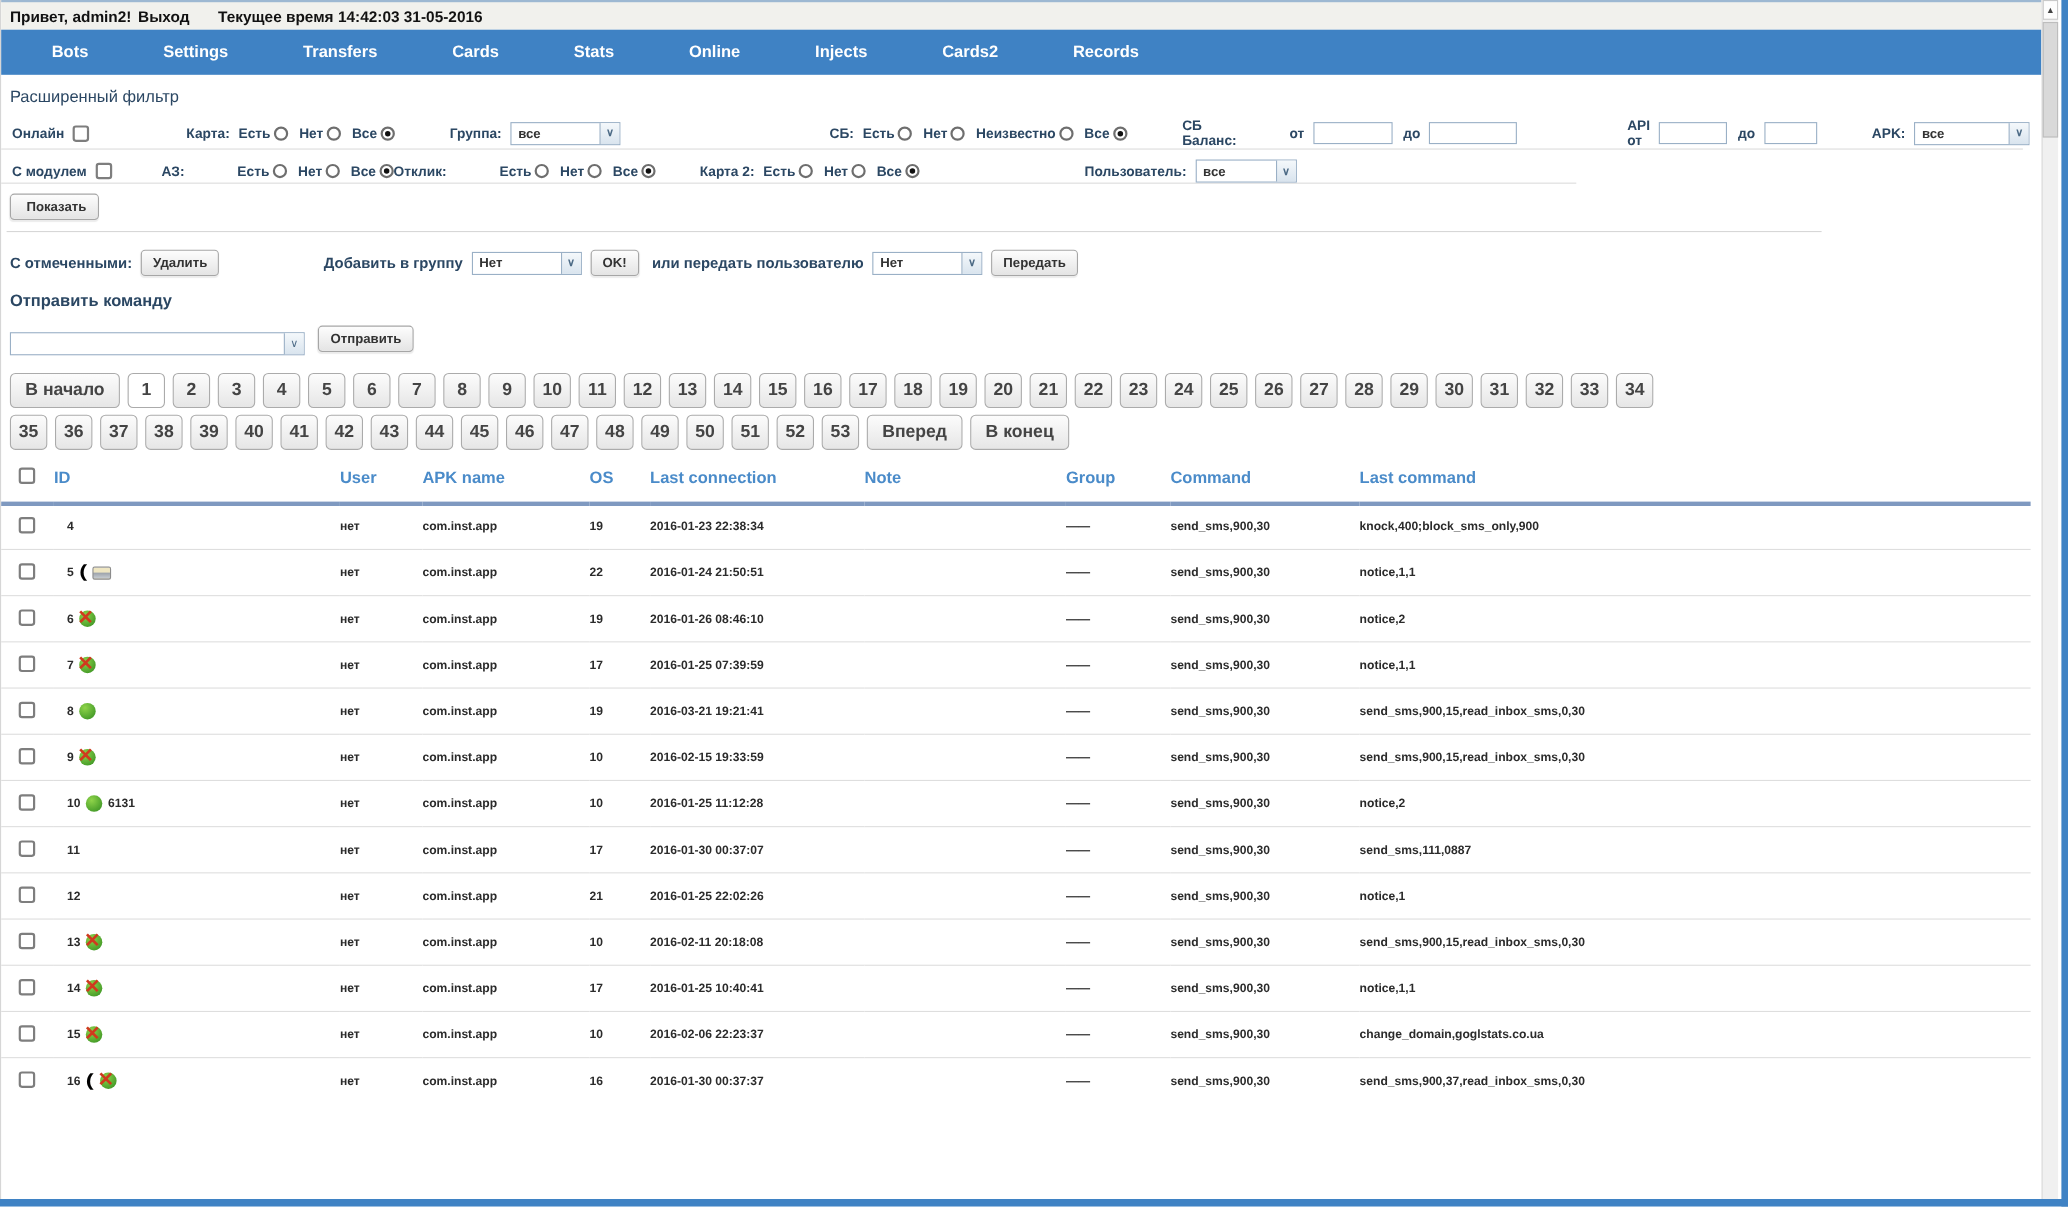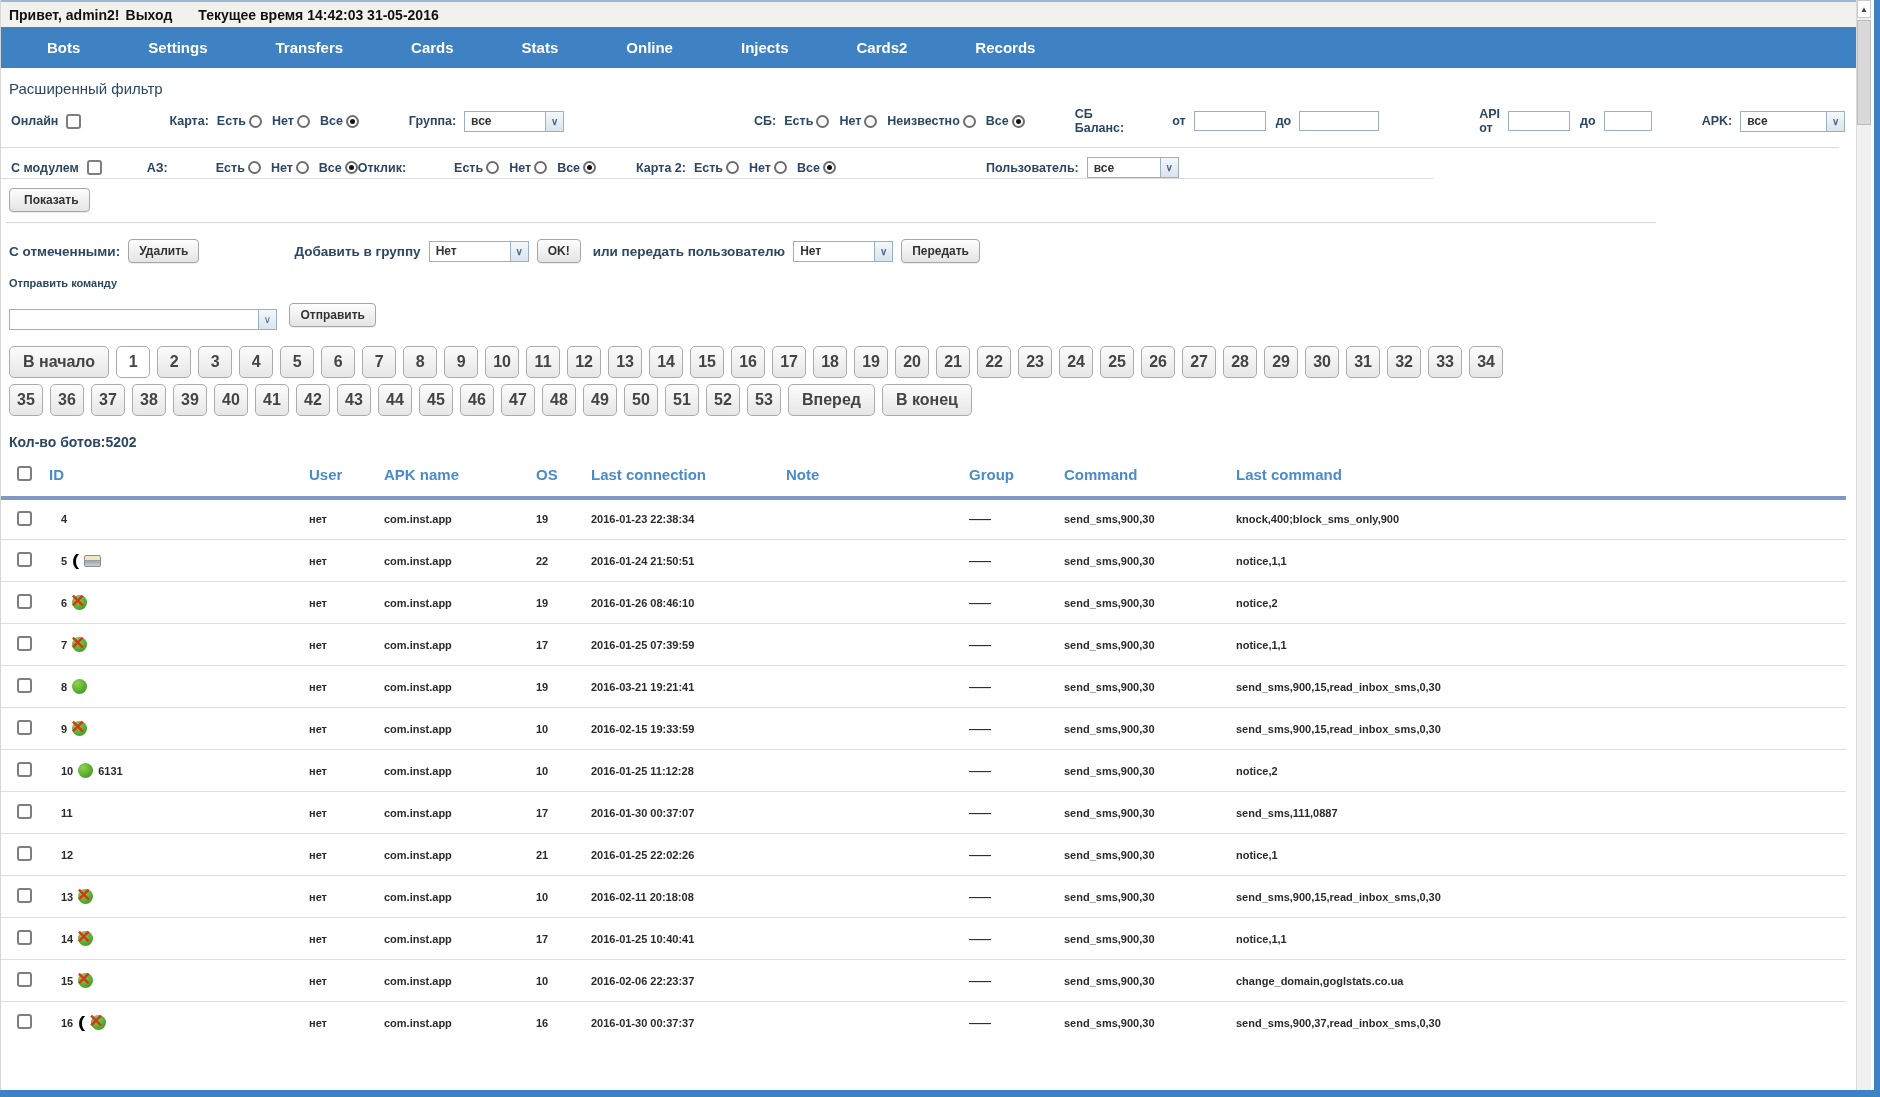--- a/index.html
+++ b/index.html
@@ -30,7 +30,7 @@
   
   .filter-title { margin:12px 0 2px 8px; font-size:15px; color:#2b4763; }
   .frow { display:flex; align-items:center; font-size:12.5px; font-weight:bold; color:#2b4763; }
-  .frow1 { margin-top:10px; padding-bottom:12px; border-bottom:1px solid #dcdcdc; width:1838px; }
+  .frow1 { margin-top:10px; border-bottom:1px solid #dcdcdc; width:1838px; }
   .frow2 { margin-top:9px; border-bottom:1px solid #dcdcdc; width:1432px; }
   .fgrp { display:flex; align-items:center; }
   .flabel { margin-right:8px; }

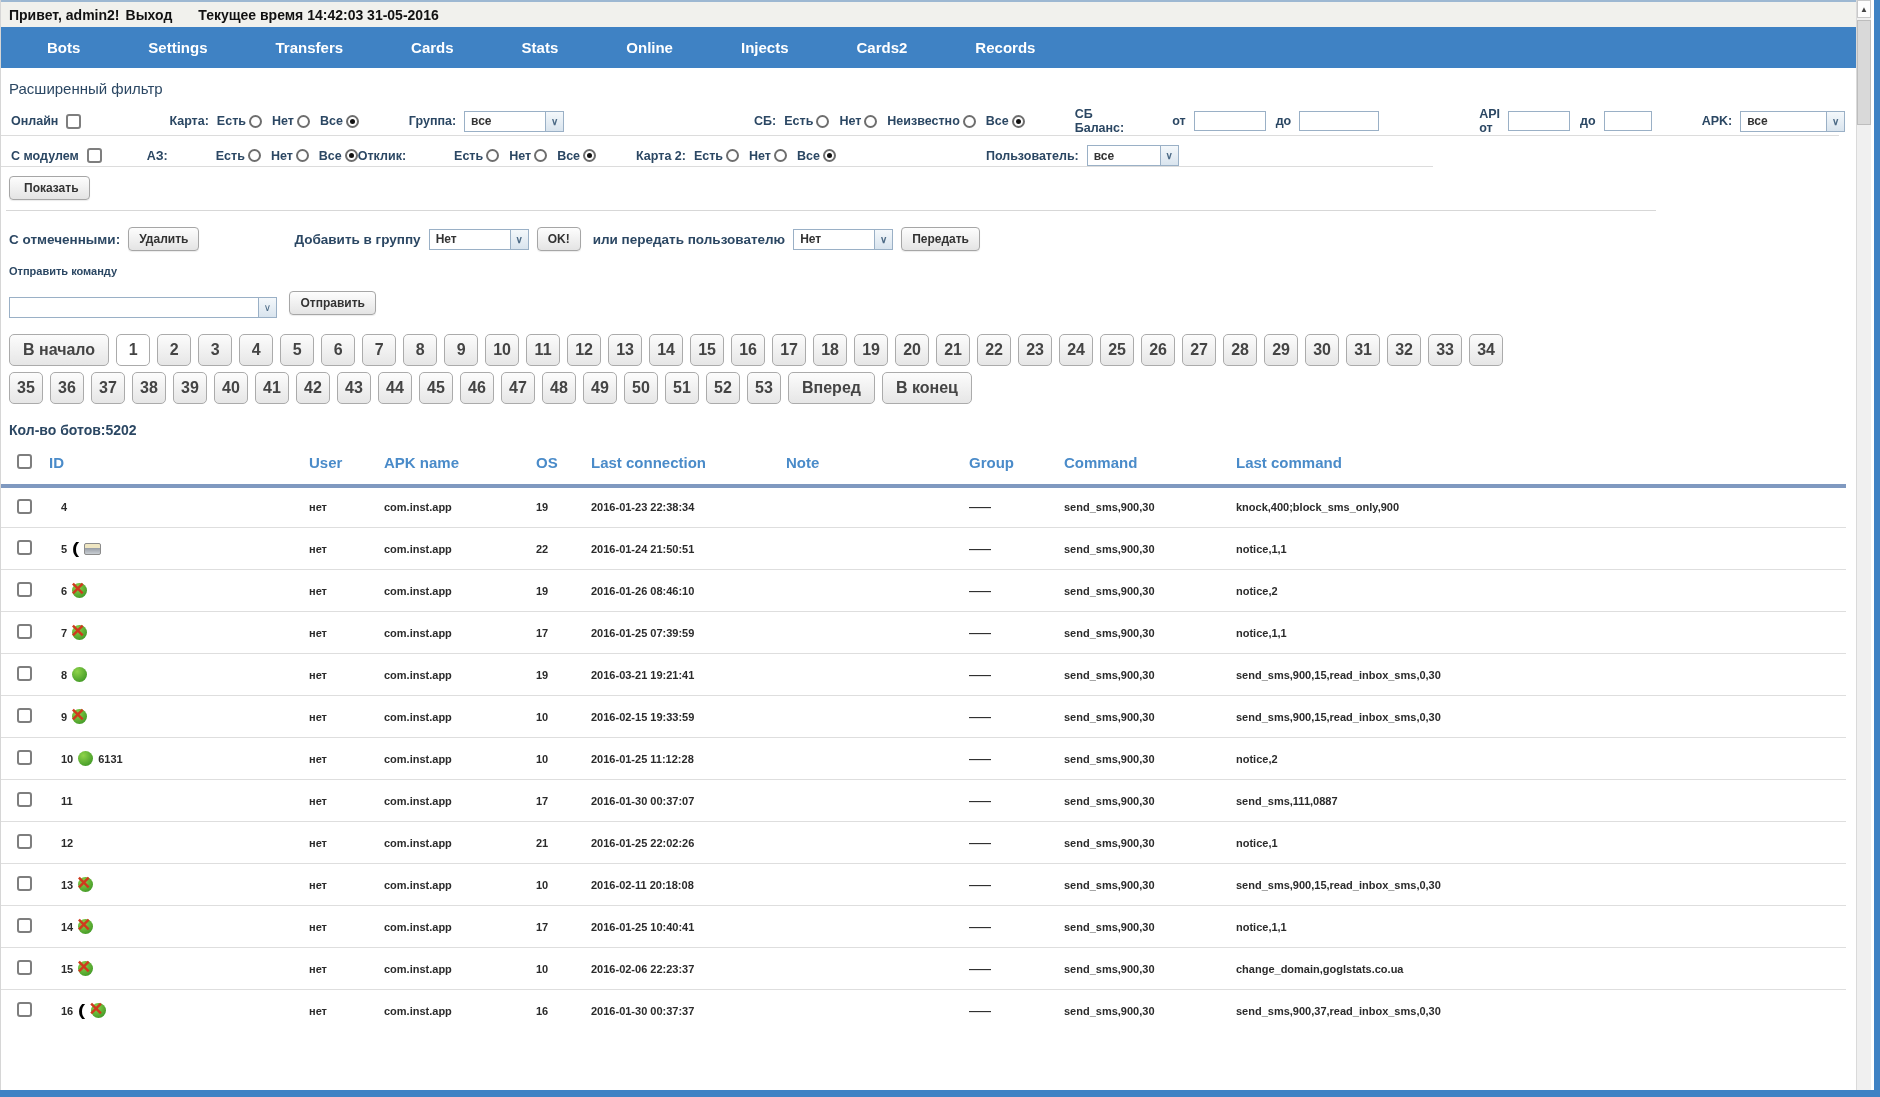--- a/index.html
+++ b/index.html
@@ -70,7 +70,7 @@
   .actions .select { margin-left:8px; width:100px; }
   .lbl-gap { margin-left:95px; }
   .lbl-gap2 { margin-left:12px; }
-  .send-cmd-label { margin:14px 0 0 8px; font-size:11px; font-weight:bold; color:#2b4763; }
+  .send-cmd-label { margin:14px 0 0 8px; font-size:15px; font-weight:bold; color:#2b4763; }
   .cmd-select { margin:10px 0 0 8px; width:268px; }
   .send-btn { margin:14px 0 0 8px; }
   

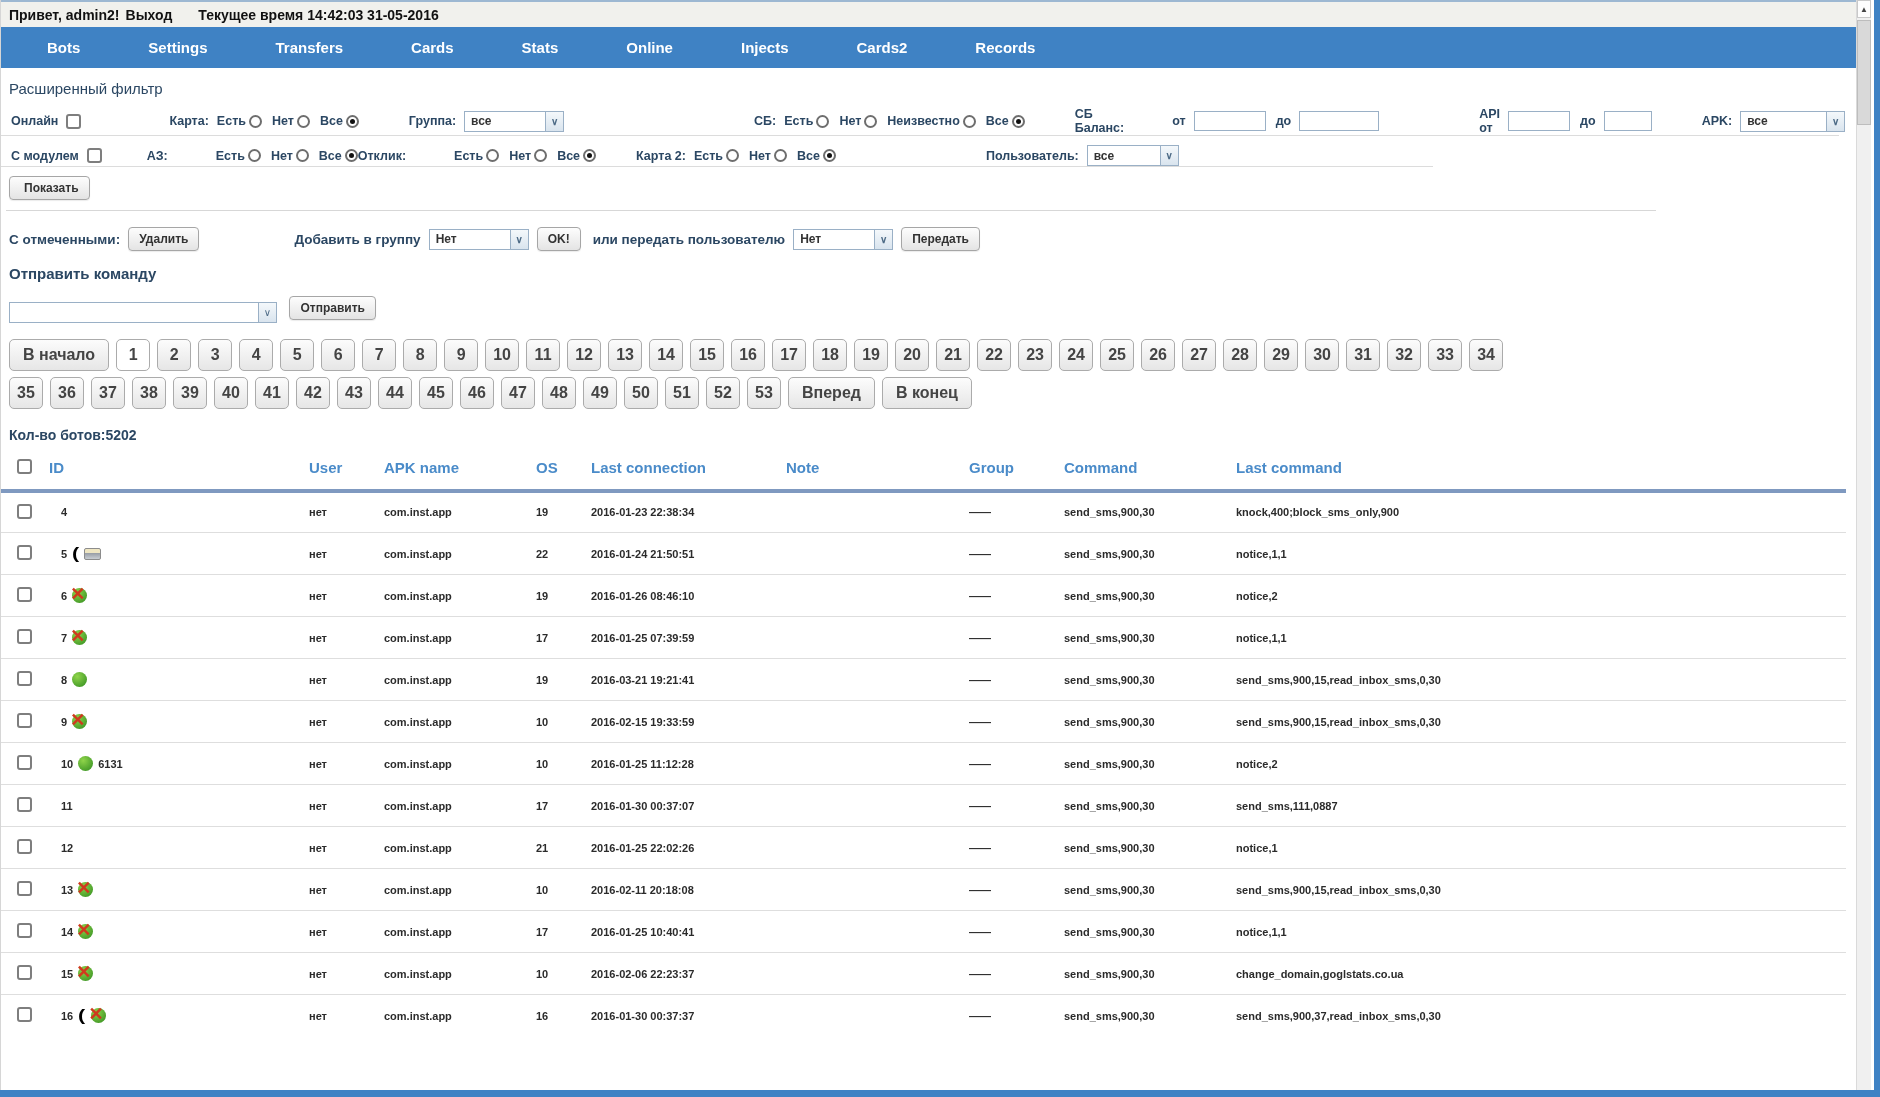--- a/index.html
+++ b/index.html
@@ -356,7 +356,6 @@
     </div>
 
   
-  <div class="bots-count">Кол-во ботов:5202</div>
 
   <table class="bots">
     <colgroup>

